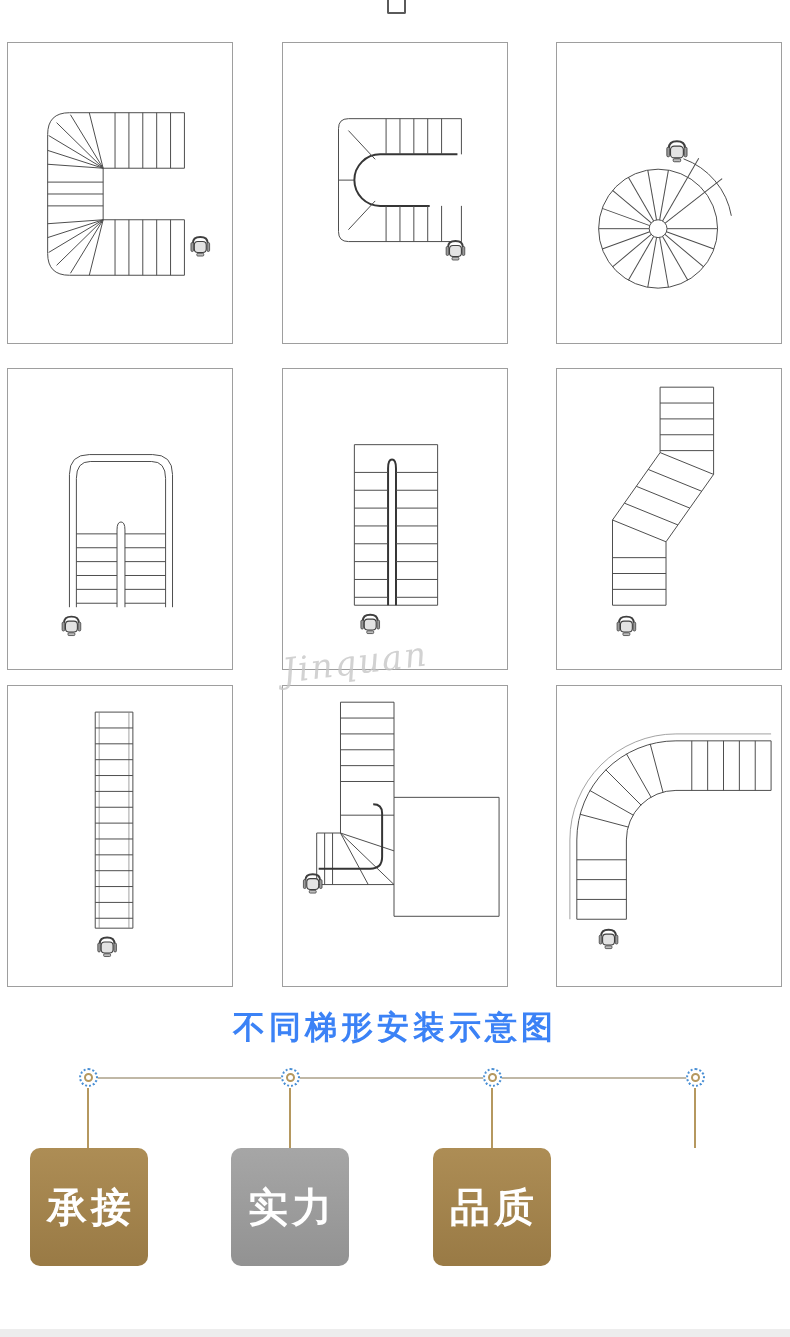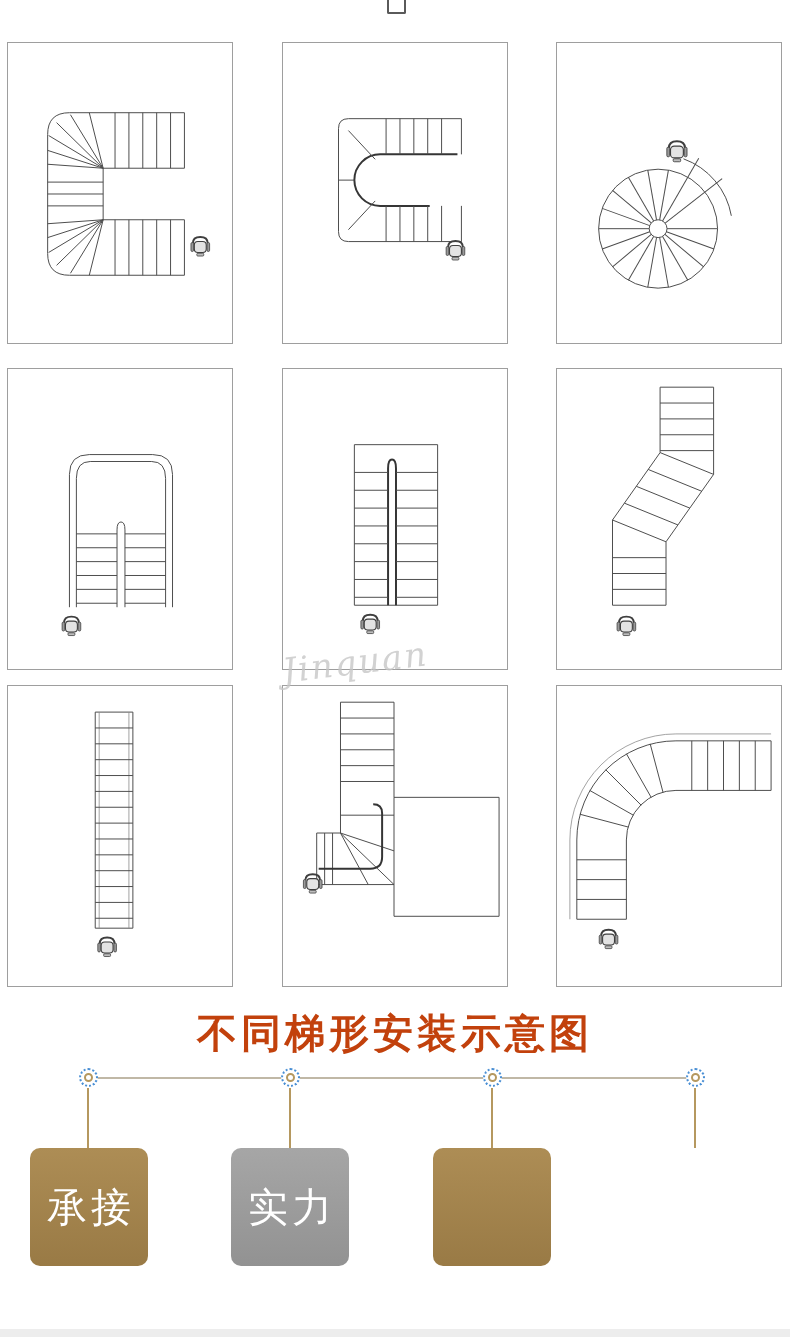--- a/index.html
+++ b/index.html
@@ -26,7 +26,7 @@
 
   
   .title{position:absolute;left:0;top:1006px;width:100%;text-align:center;
-        font-size:40px;font-weight:bold;color:#c2410c;letter-spacing:4px;}
+        font-size:32px;font-weight:bold;color:#3b82f6;letter-spacing:4px;}
 
   
   .hline{position:absolute;left:87px;top:1077px;width:608px;height:2px;background:#c0b8a6;}

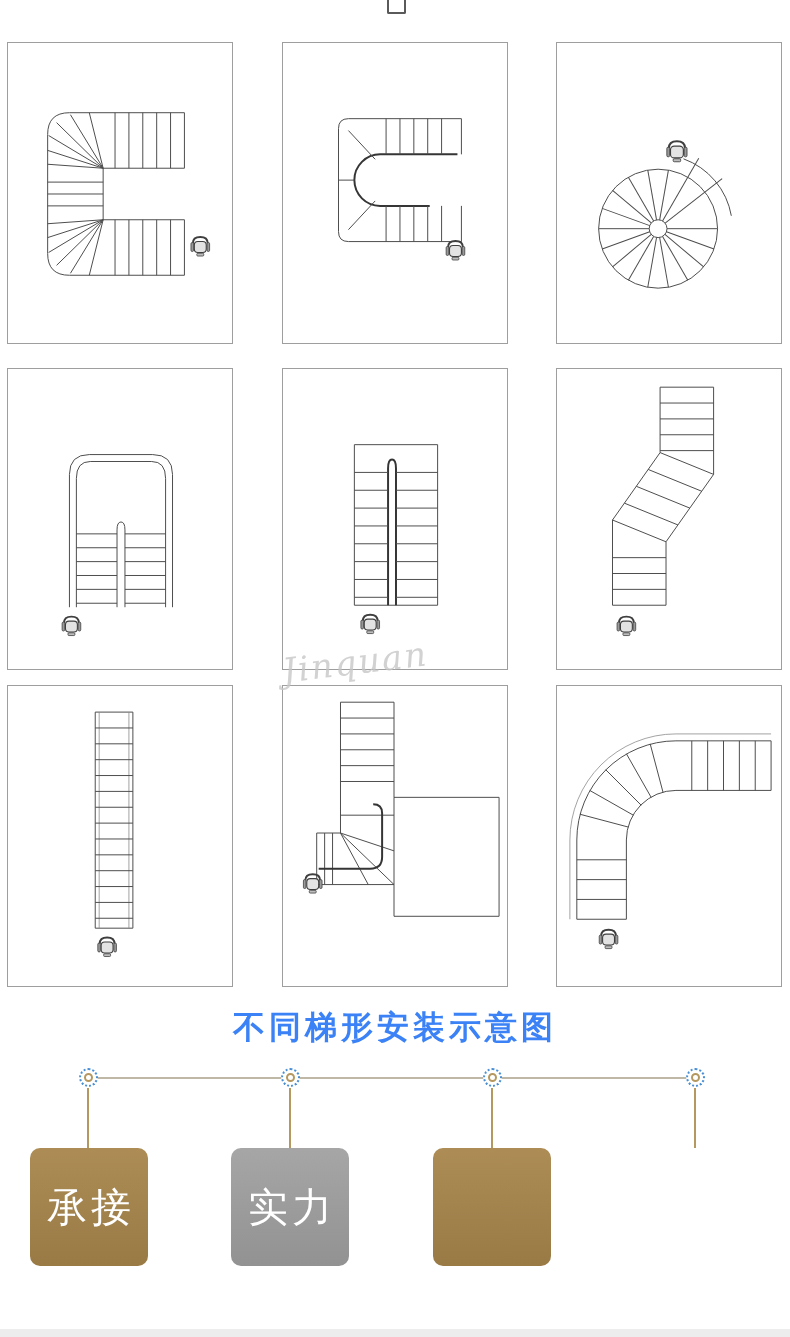--- a/index.html
+++ b/index.html
@@ -39,7 +39,7 @@
   
   .badge{position:absolute;top:1148px;width:118px;height:118px;border-radius:10px;
         display:flex;flex-direction:row;align-items:center;justify-content:center;
-        color:#fff;font-weight:normal;font-size:40px;line-height:1.25;letter-spacing:4px;
+        color:#fff;font-weight:bold;font-size:40px;line-height:1.25;letter-spacing:4px;
         text-indent:4px;}
   .badge.brown{background:linear-gradient(180deg,#ad8d55,#997a45);}
   .badge.gray{background:linear-gradient(180deg,#a6a6a6,#929292);justify-content:center;}

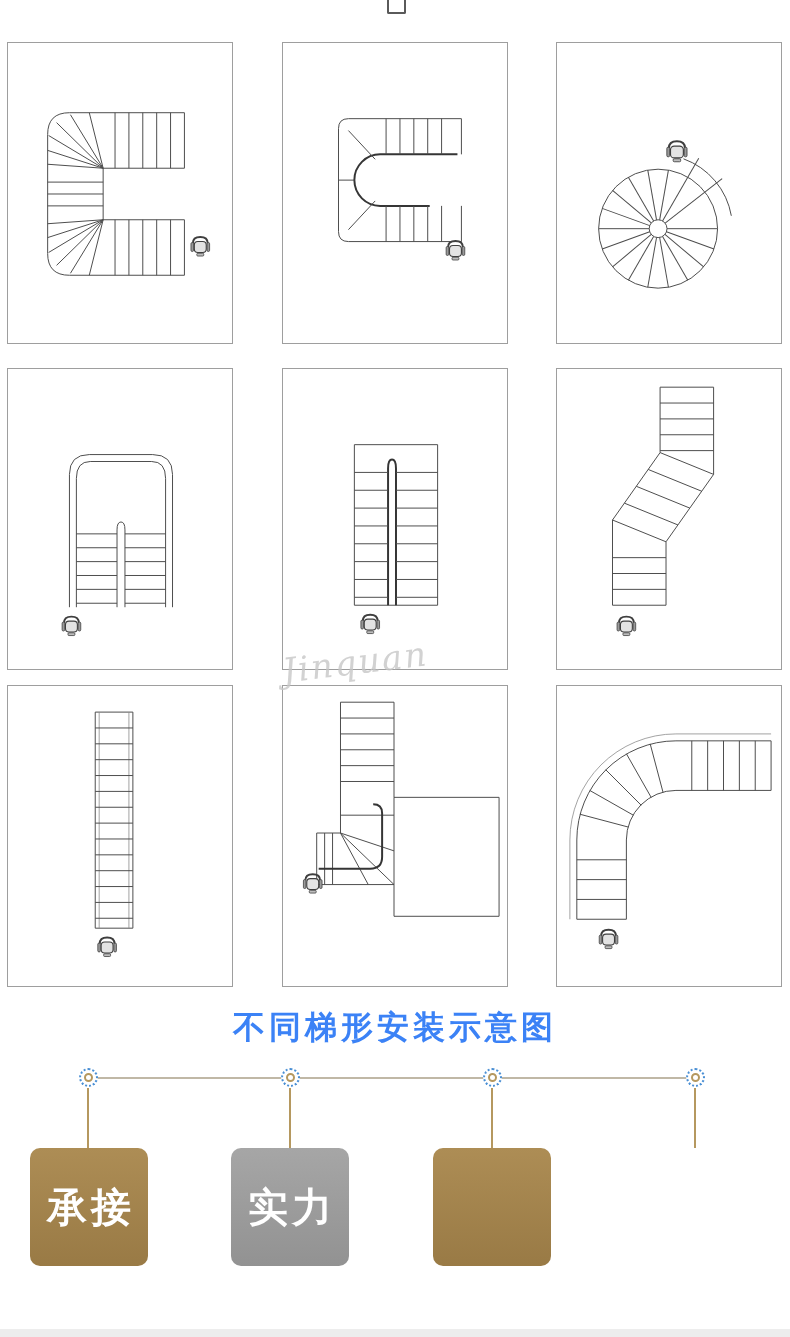--- a/index.html
+++ b/index.html
@@ -210,6 +210,7 @@
     <span>实力</span>
   </div>
   <div class="badge brown" style="left:433px">
+    <span>品质</span>
   </div>
 
   <div class="bottom-strip"></div>

